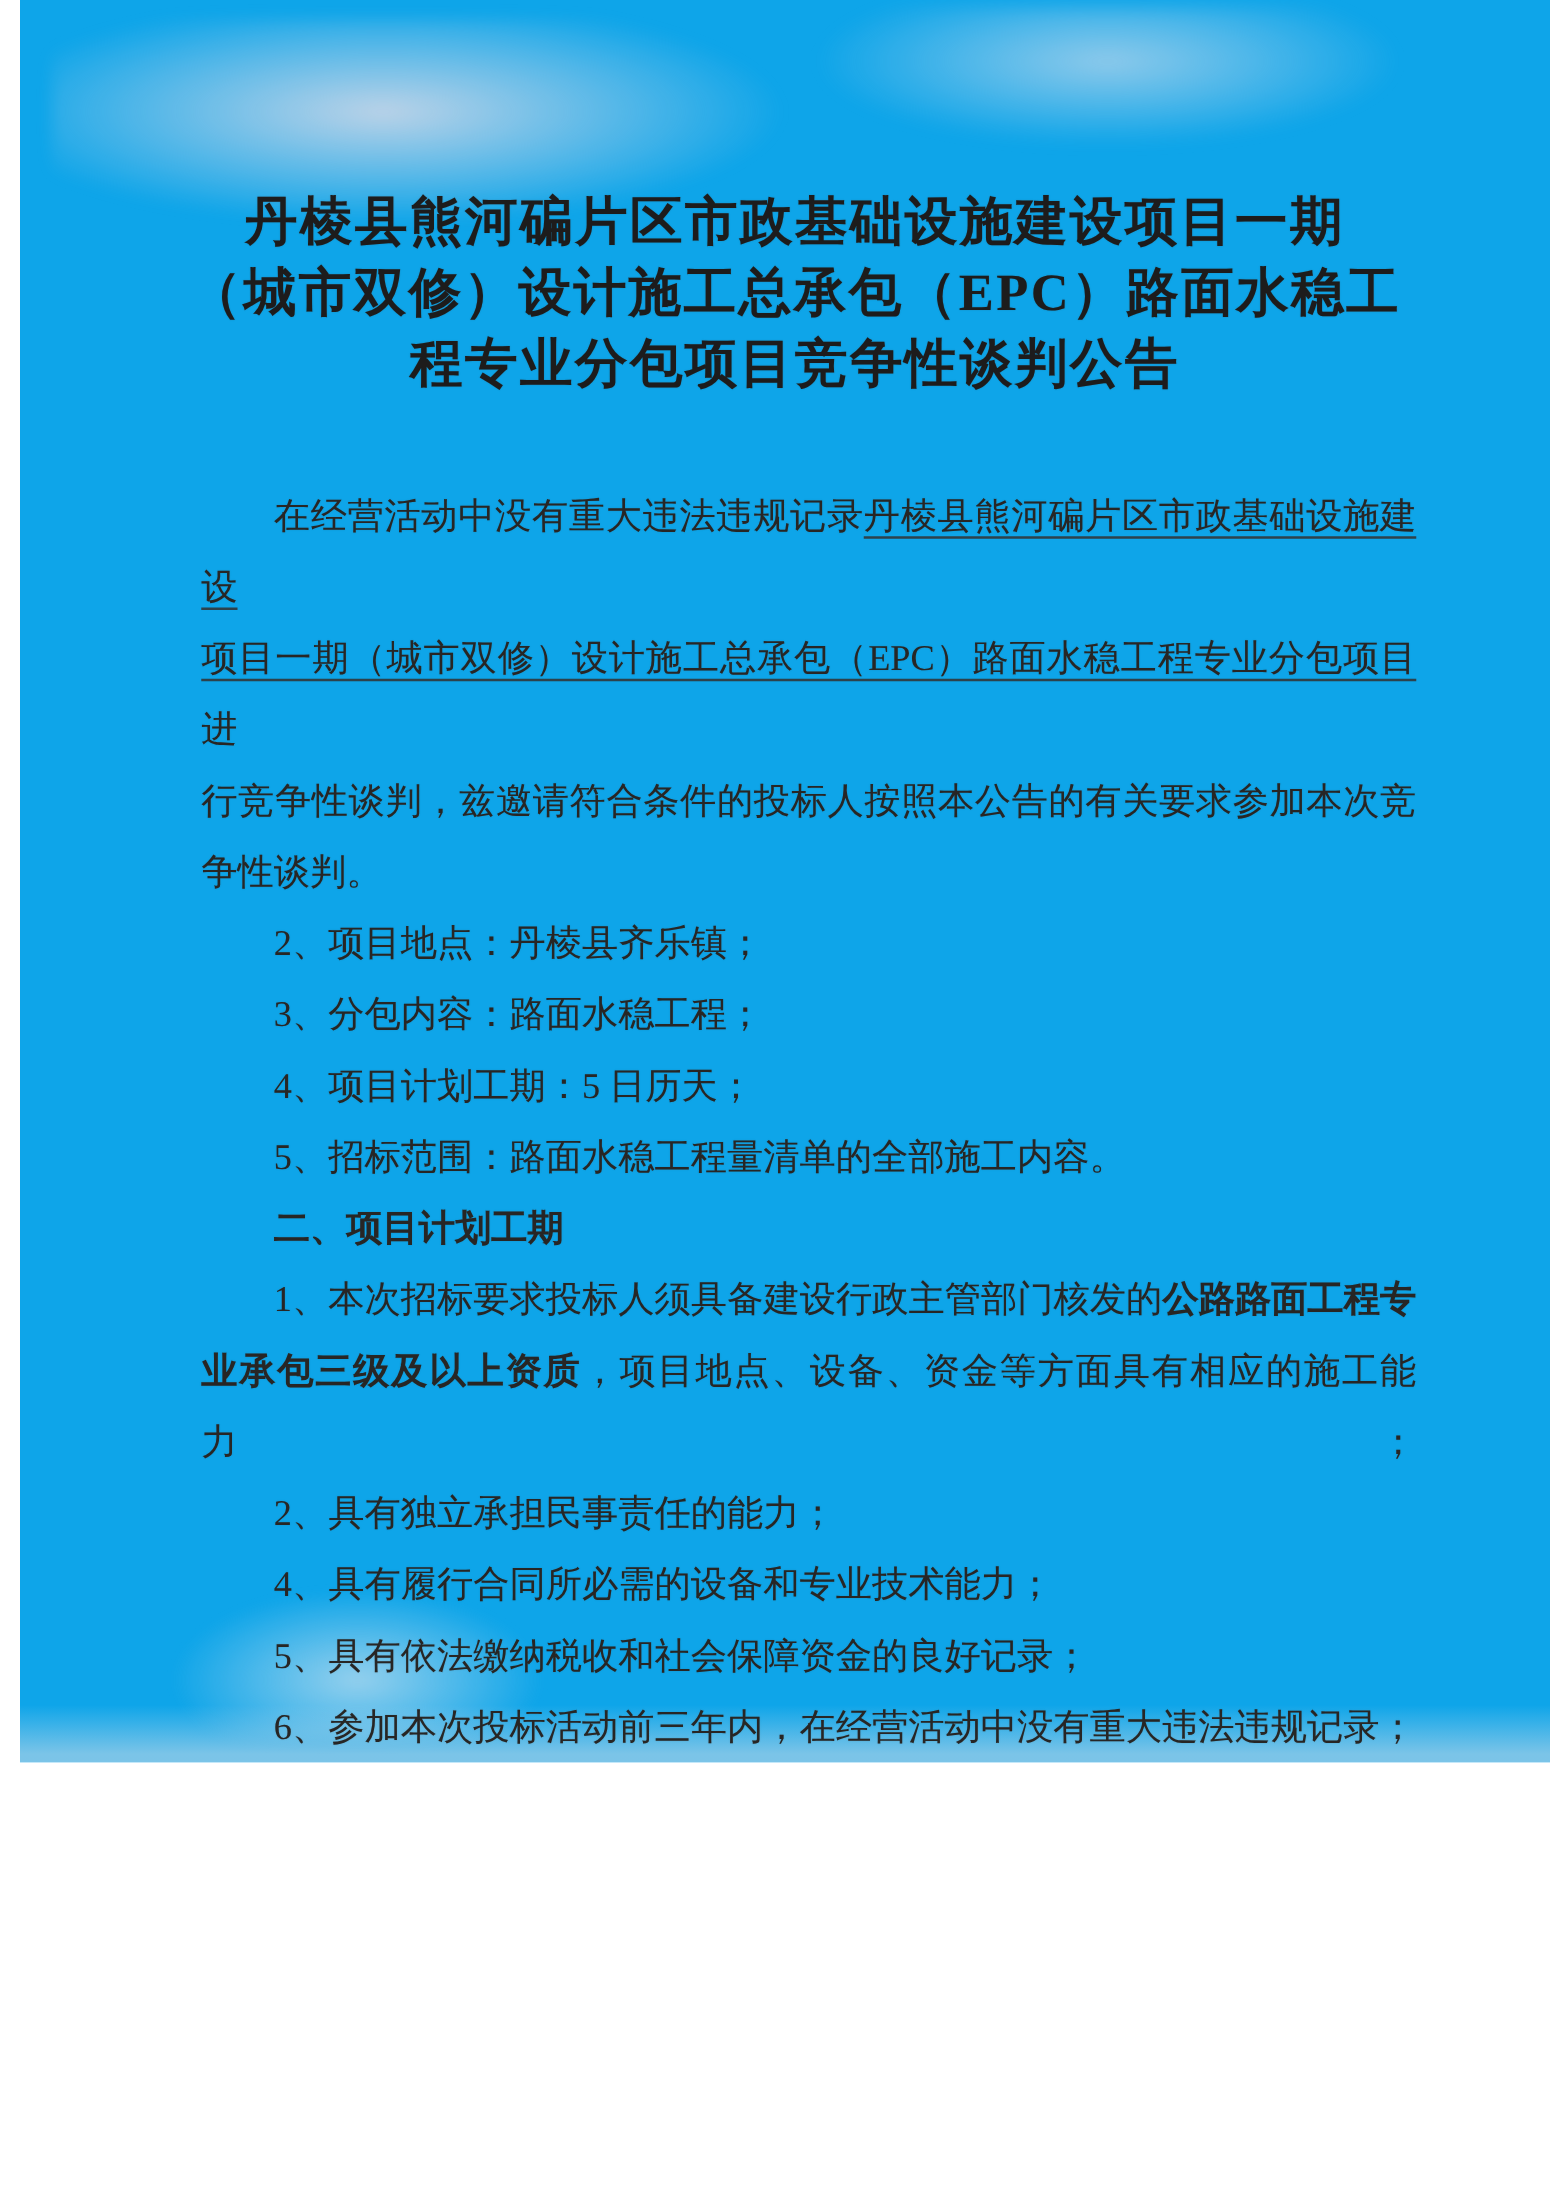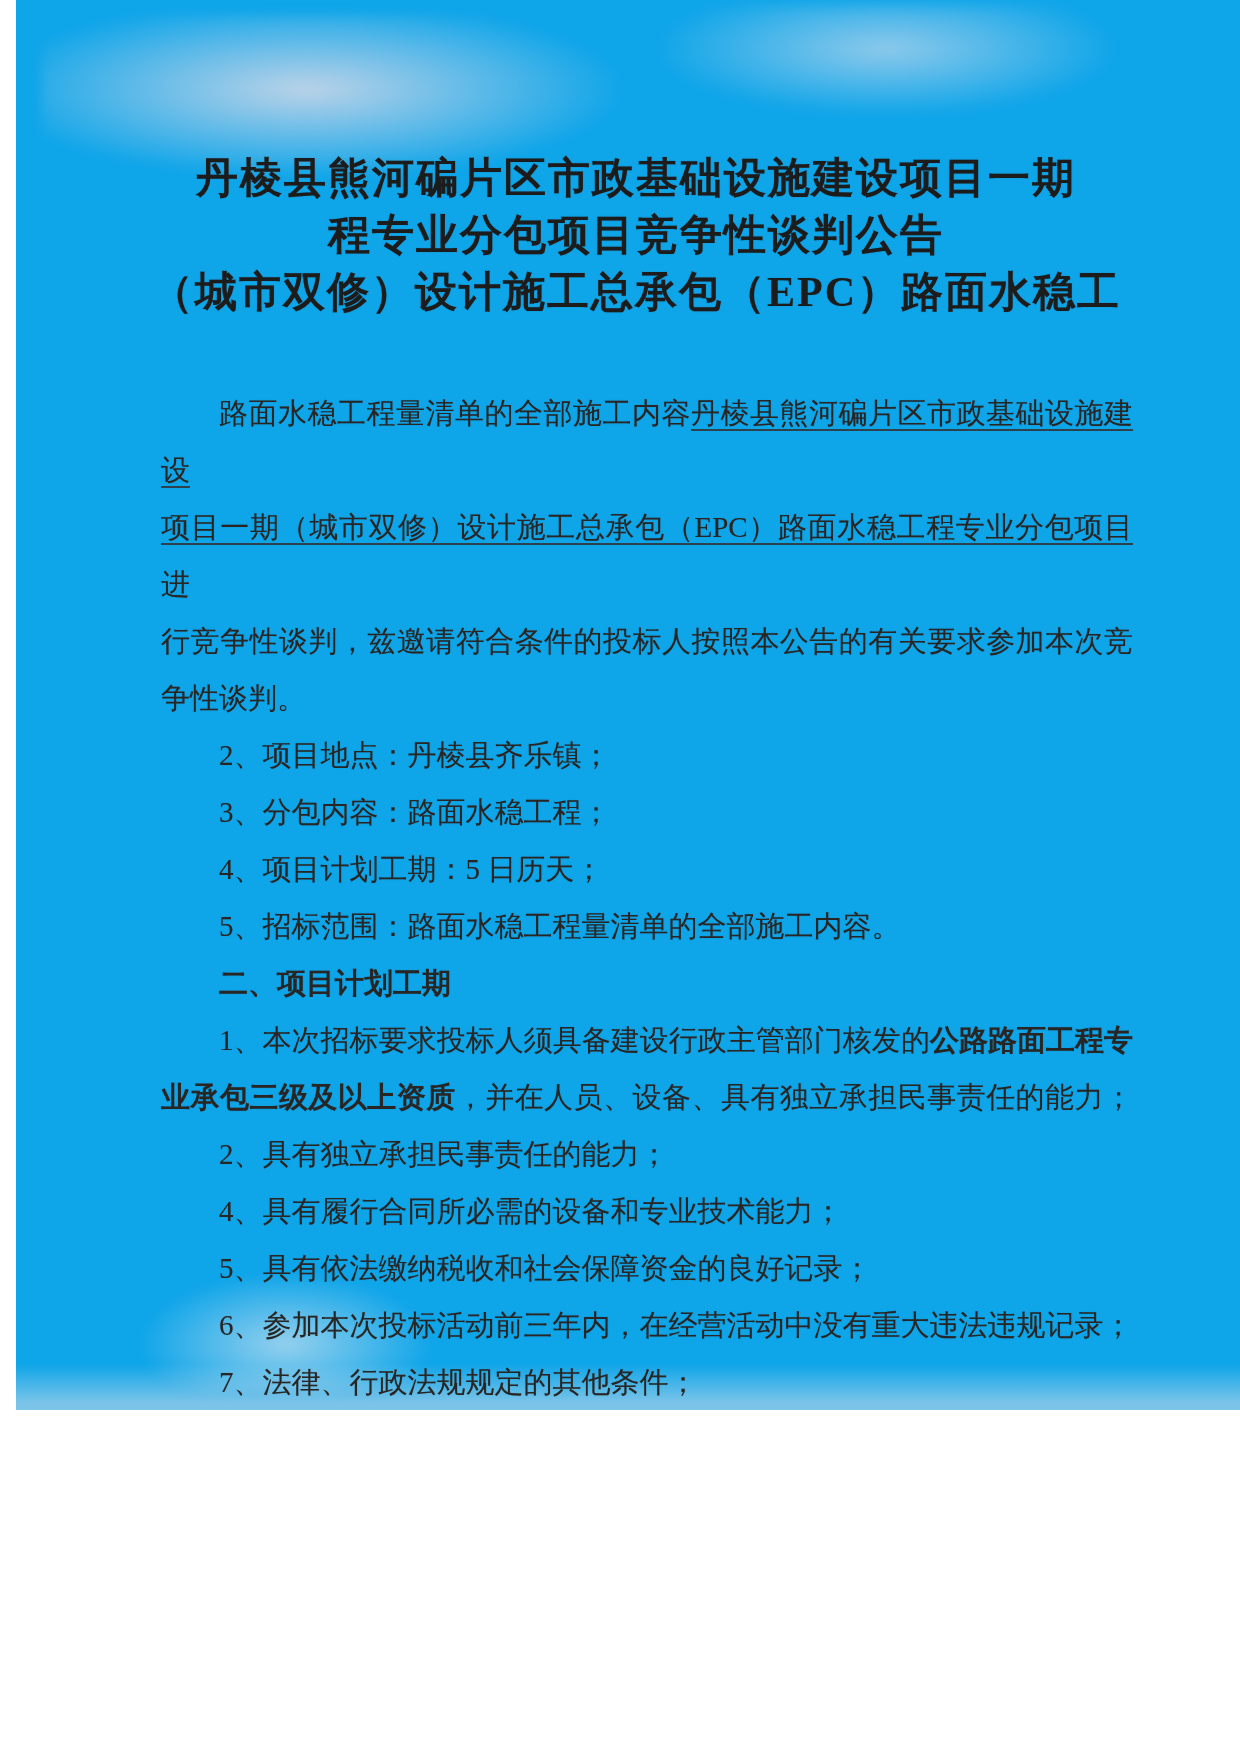--- a/index.html
+++ b/index.html
@@ -99,8 +99,8 @@
 
   <h1 class="title" id="doc-title">
       <div class="title-line">丹棱县熊河碥片区市政基础设施建设项目一期</div>
+      <div class="title-line">（城市双修）设计施工总承包（EPC）路面水稳工</div>
       <div class="title-line">程专业分包项目竞争性谈判公告</div>
-      <div class="title-line">（城市双修）设计施工总承包（EPC）路面水稳工</div>
     </h1>
 
   <div class="body-text" id="doc-body">

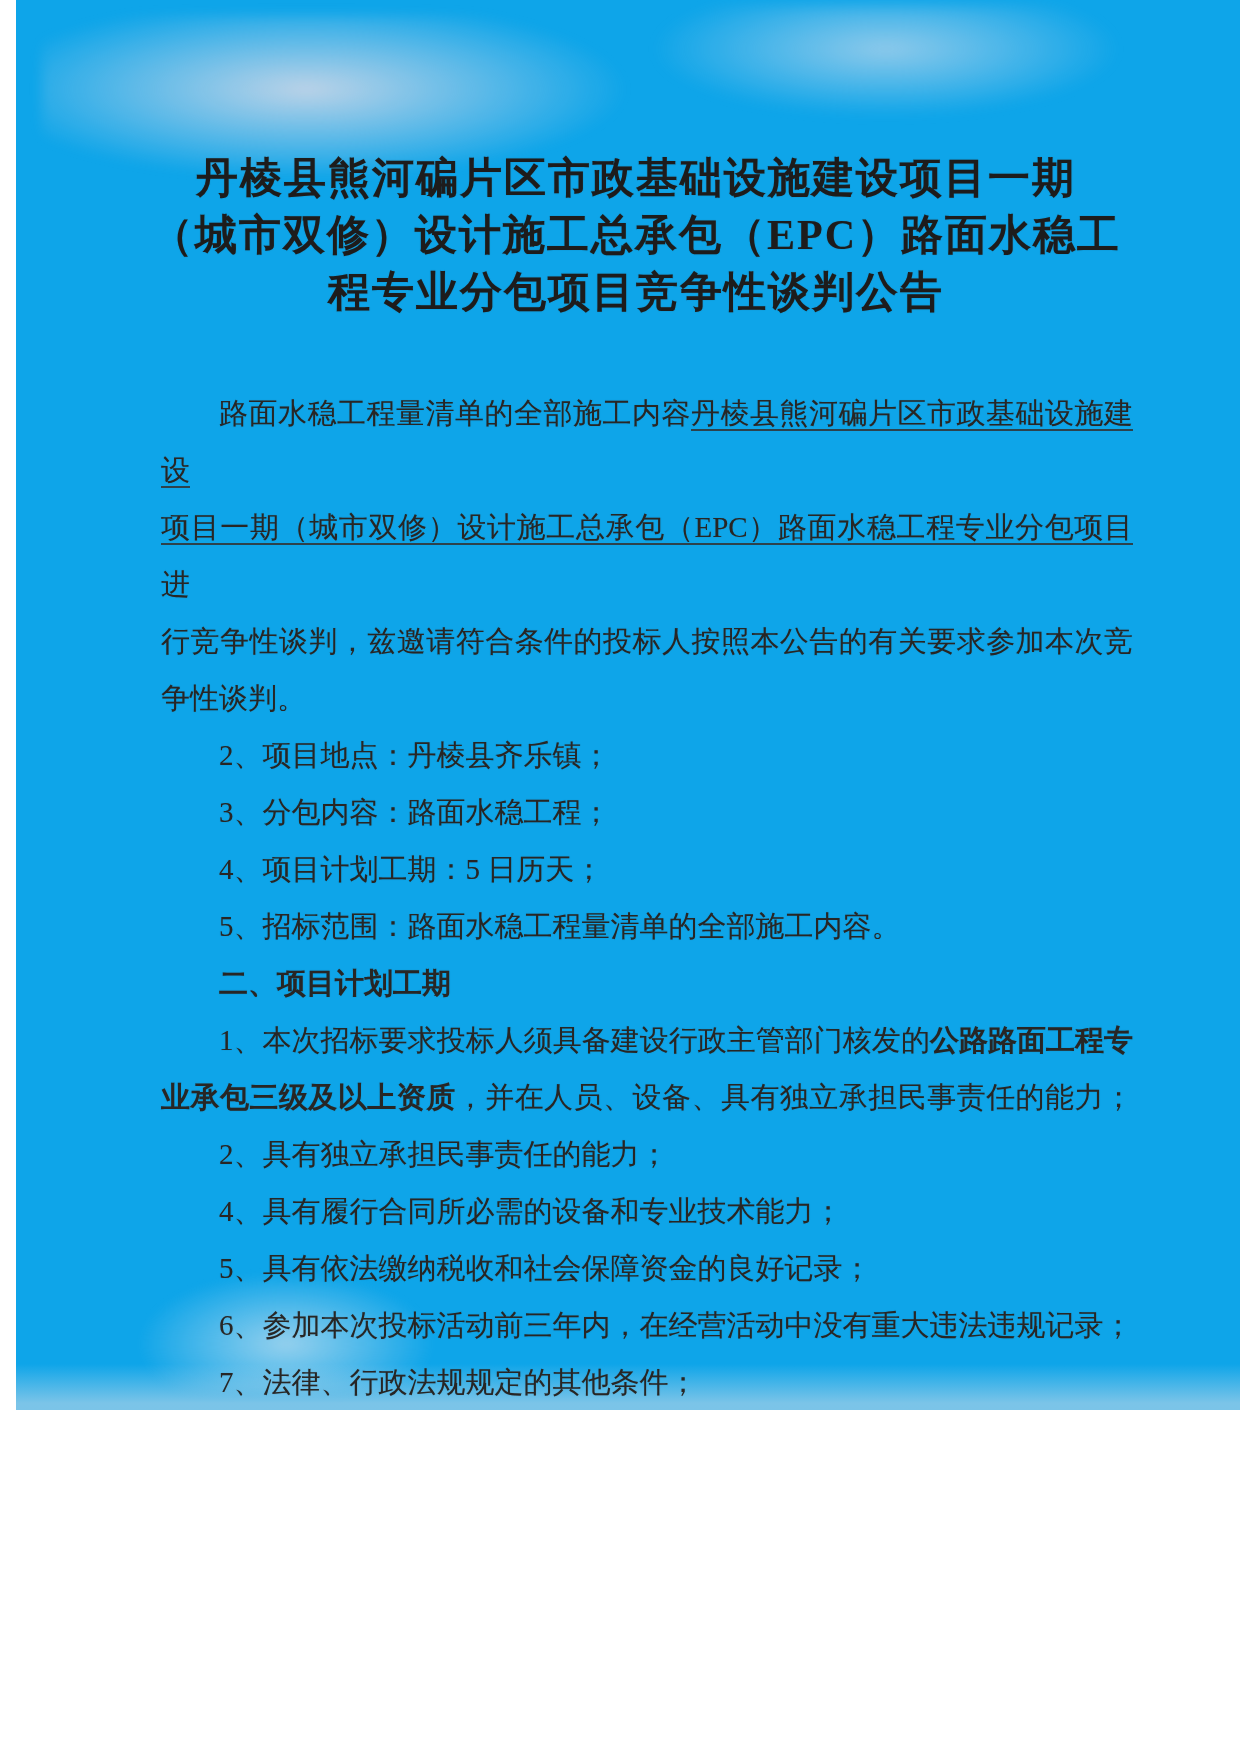--- a/index.html
+++ b/index.html
@@ -104,7 +104,7 @@
     </h1>
 
   <div class="body-text" id="doc-body">
-      <div class="line indent justify"><span>路面水稳工程量清单的全部施工内容</span><span class="seg-u">丹棱县熊河碥片区市政基础设施建设</span></div>
+      <div class="line indent justify"><span>在经营活动中没有重大违法违规记录</span><span class="seg-u">丹棱县熊河碥片区市政基础设施建设</span></div>
       <div class="line justify"><span class="seg-u">项目一期（城市双修）设计施工总承包（EPC）路面水稳工程专业分包项目</span><span>进</span></div>
       <div class="line justify"><span>行竞争性谈判，兹邀请符合条件的投标人按照本公告的有关要求参加本次竞</span></div>
       <div class="line"><span>争性谈判。</span></div>

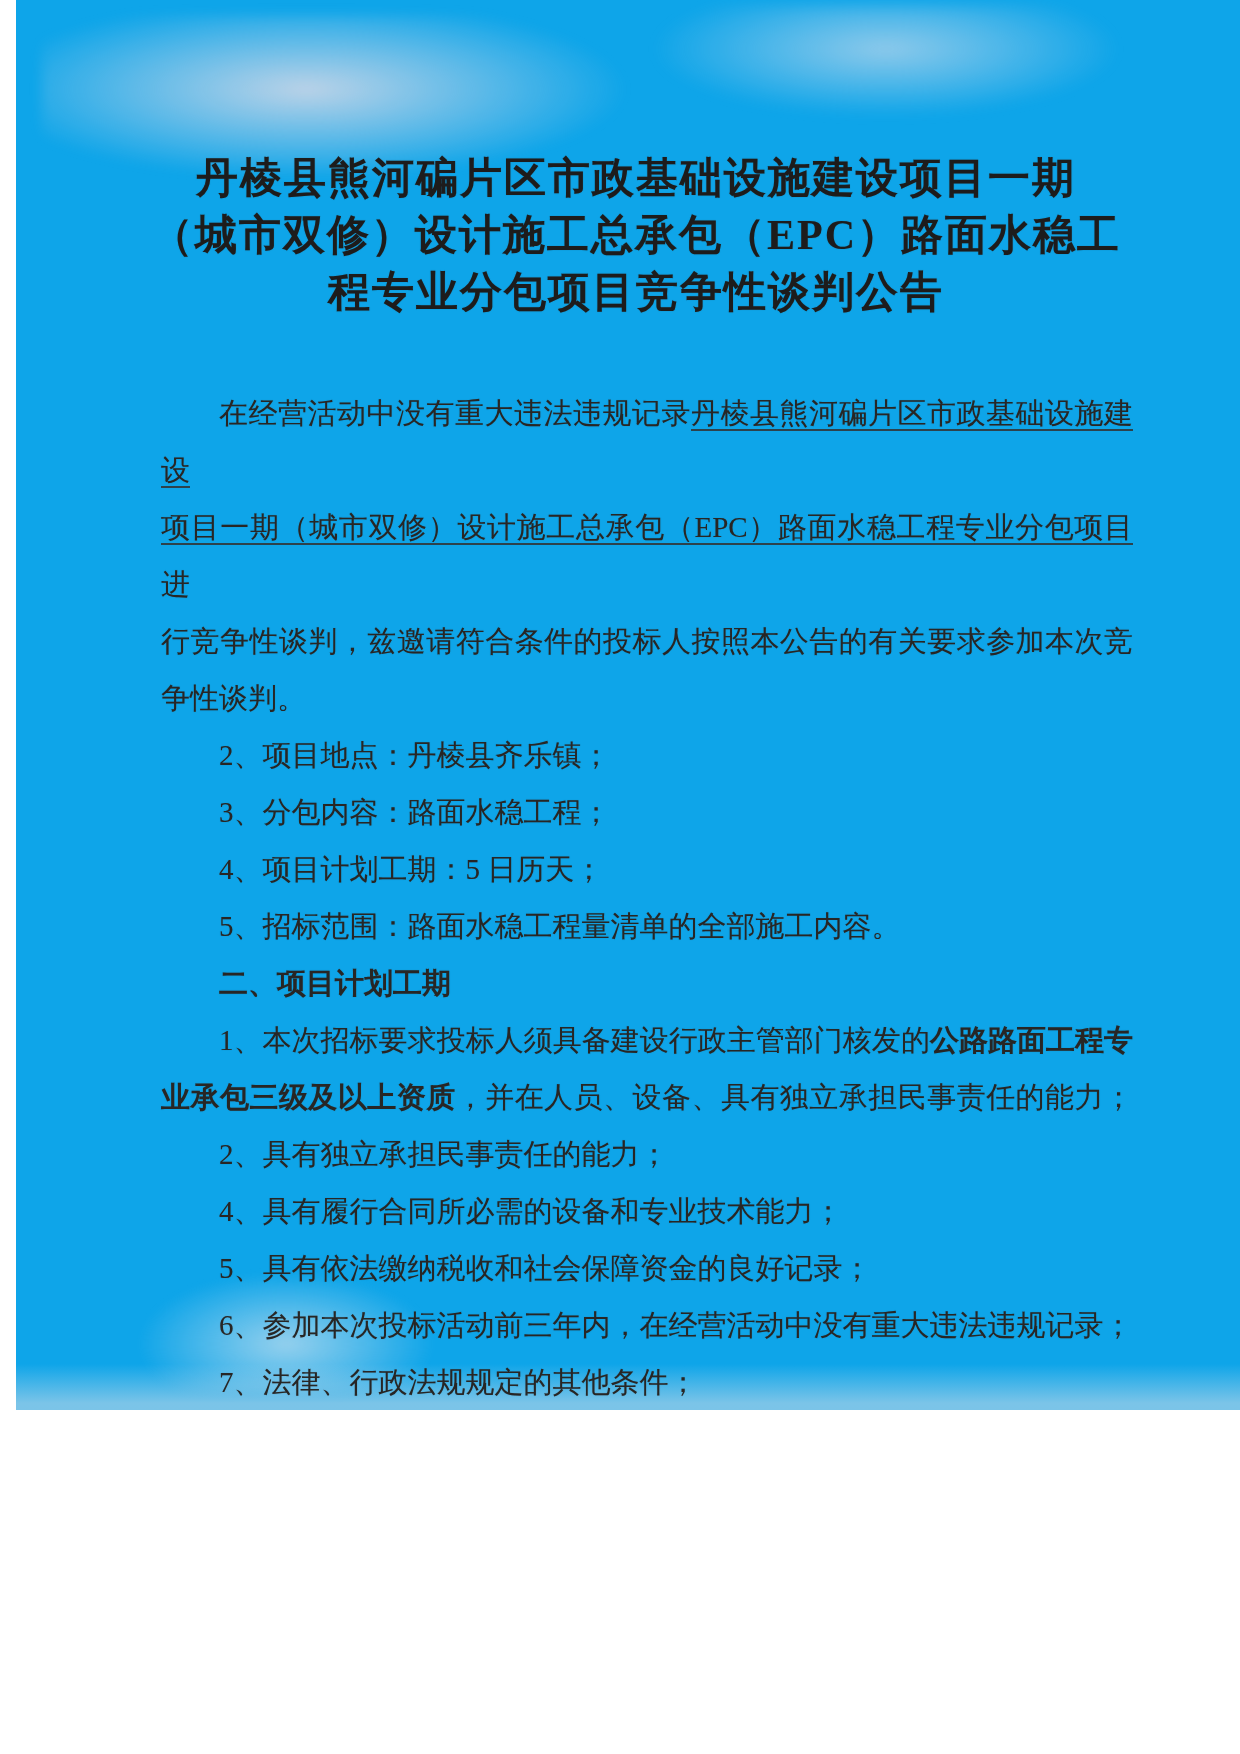--- a/index.html
+++ b/index.html
@@ -114,7 +114,7 @@
       <div class="line indent"><span>5、招标范围：路面水稳工程量清单的全部施工内容。</span></div>
       <div class="line indent"><span class="seg-b">二、项目计划工期</span></div>
       <div class="line indent justify"><span>1、本次招标要求投标人须具备建设行政主管部门核发的</span><span class="seg-b">公路路面工程专</span></div>
-      <div class="line justify"><span class="seg-b">业承包三级及以上资质</span><span>，并在人员、设备、具有独立承担民事责任的能力；</span></div>
+      <div class="line justify"><span class="seg-b">业承包三级及以上资质</span><span>，项目地点、设备、资金等方面具有相应的施工能力；</span></div>
       <div class="line indent"><span>2、具有独立承担民事责任的能力；</span></div>
       <div class="line indent"><span>4、具有履行合同所必需的设备和专业技术能力；</span></div>
       <div class="line indent"><span>5、具有依法缴纳税收和社会保障资金的良好记录；</span></div>

